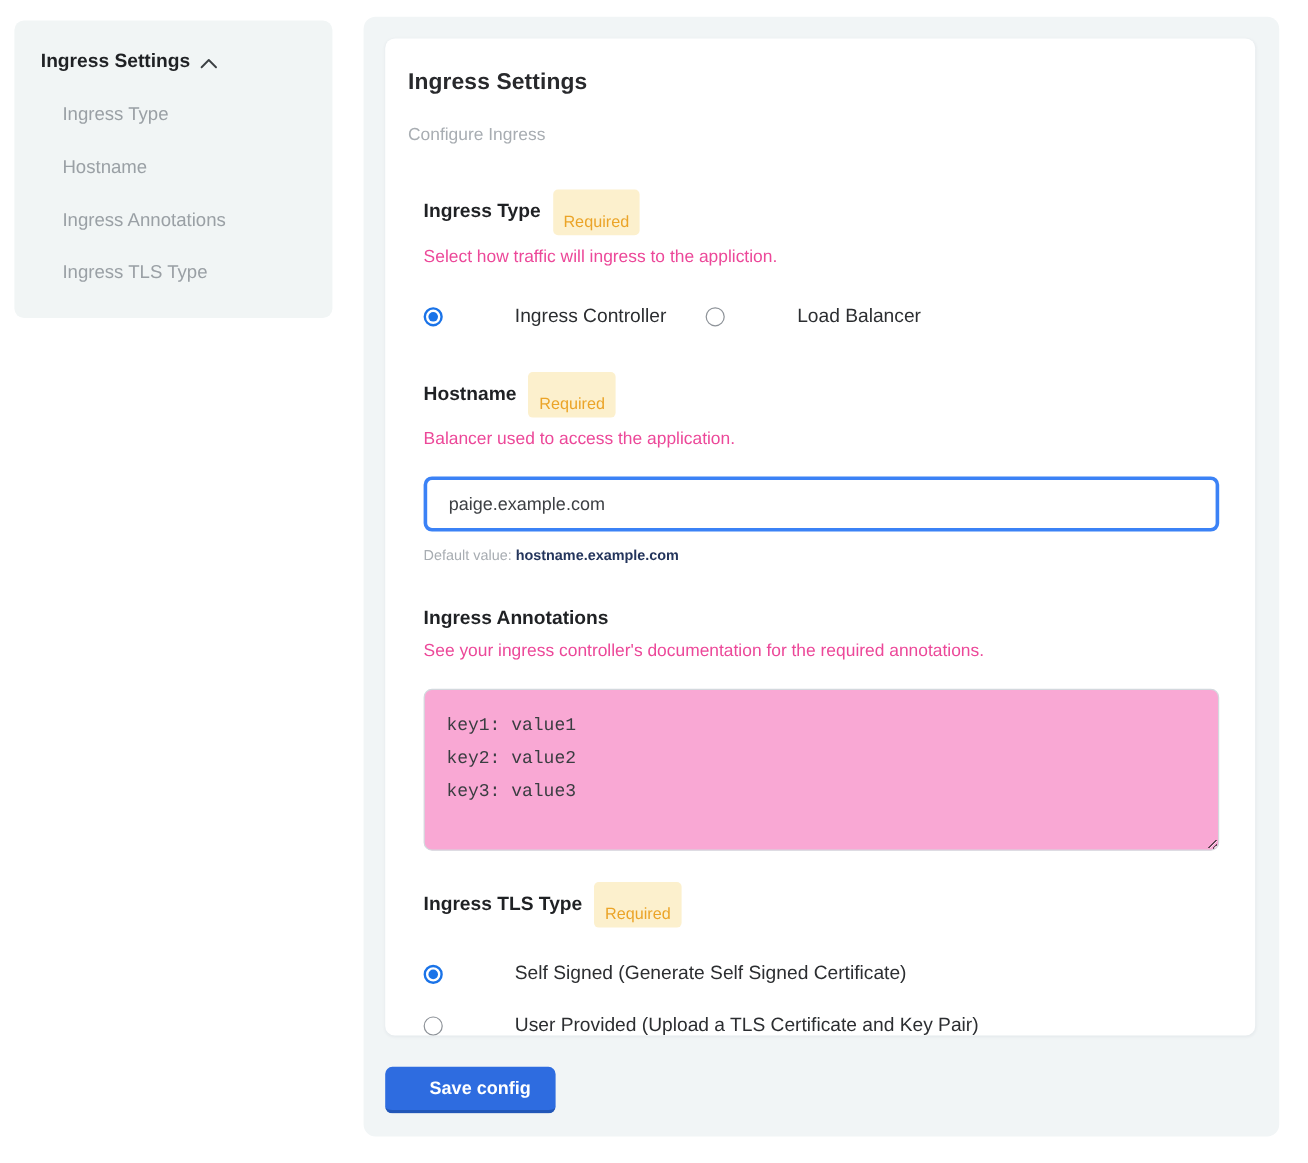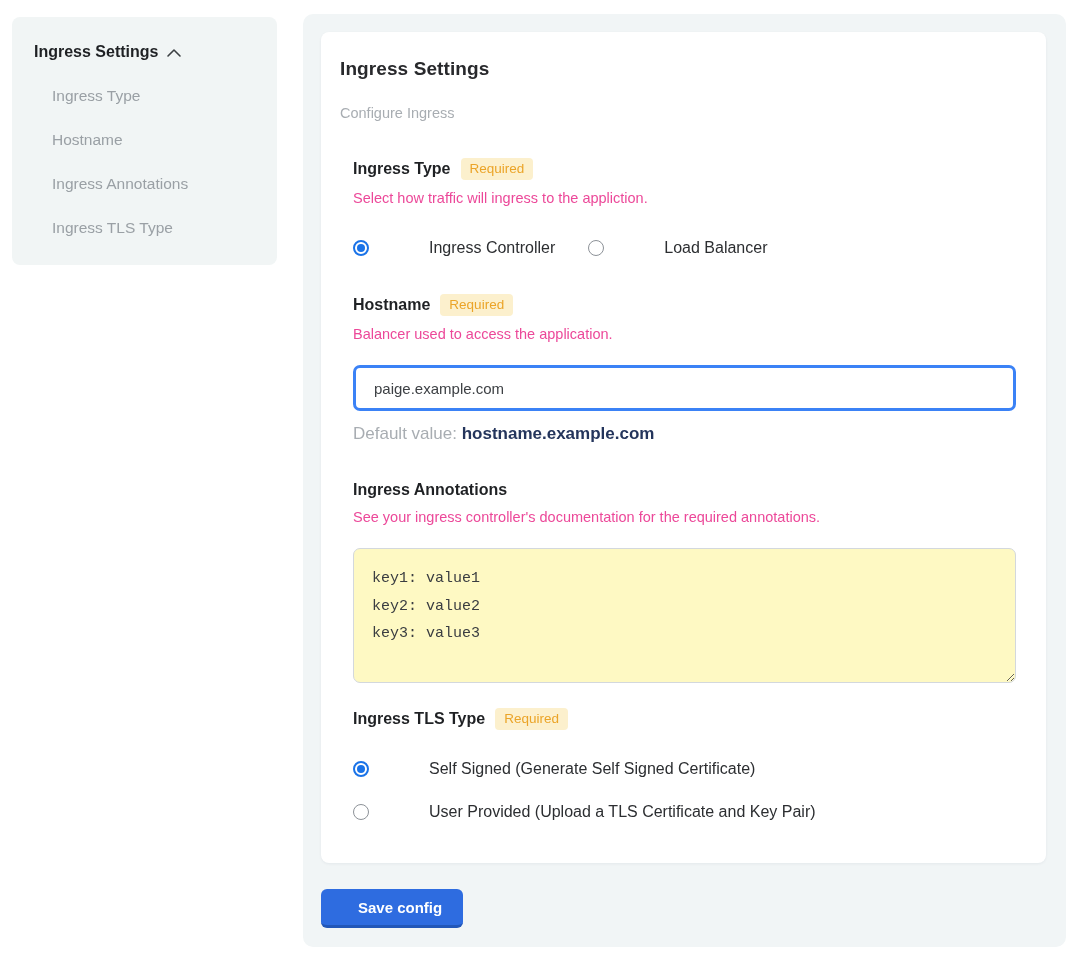--- a/index.html
+++ b/index.html
@@ -71,7 +71,7 @@
     background: #fcf0cd;
     color: #eba428;
     font-size: 13.5px;
-    padding: 3px 9px 4px 9px;
+    padding: 19px 9px 4px 9px;
     border-radius: 4px;
   }
   .section-desc {

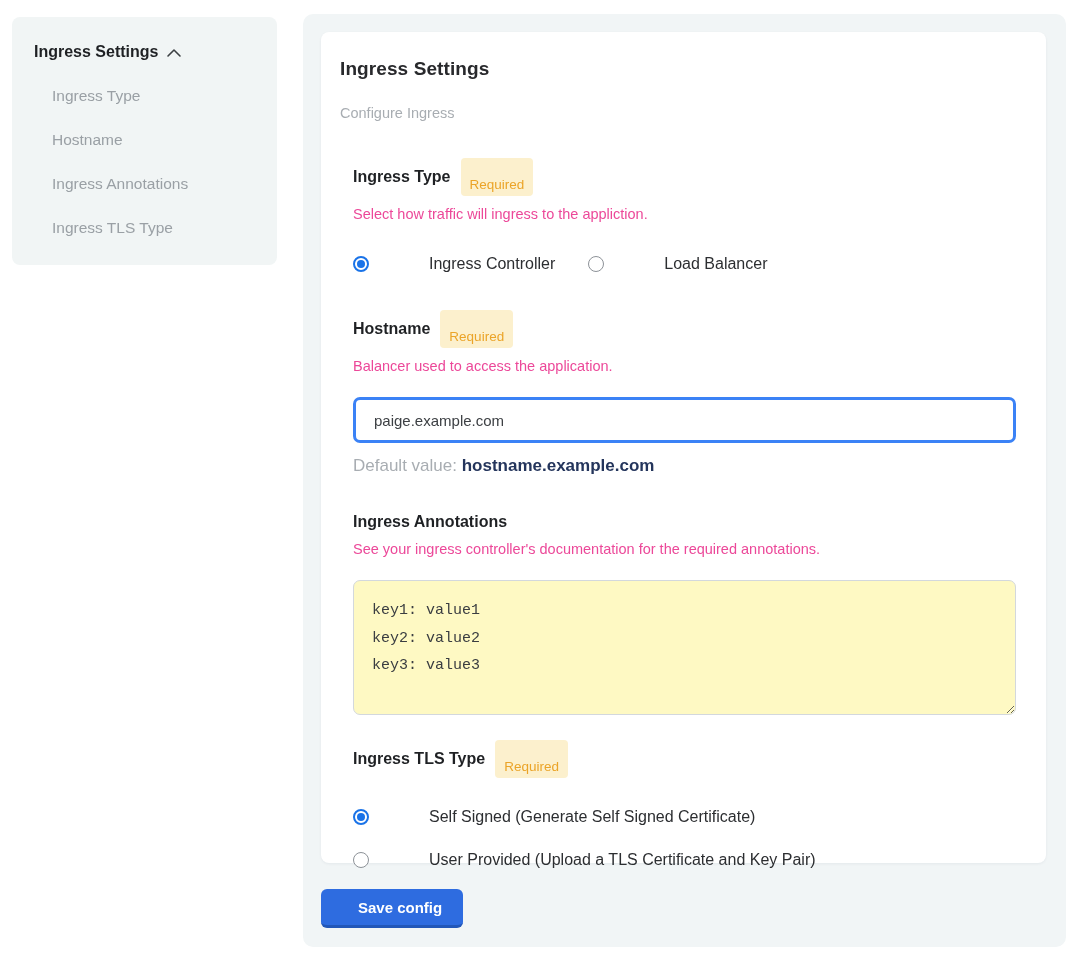--- a/index.html
+++ b/index.html
@@ -126,7 +126,7 @@
   }
   .default-line {
     margin-top: 13px;
-    font-size: 17px; color: #a8adb2;
+    font-size: 12px; color: #a8adb2;
   }
   .default-line b { color: #24355c; font-weight: 700; }
 

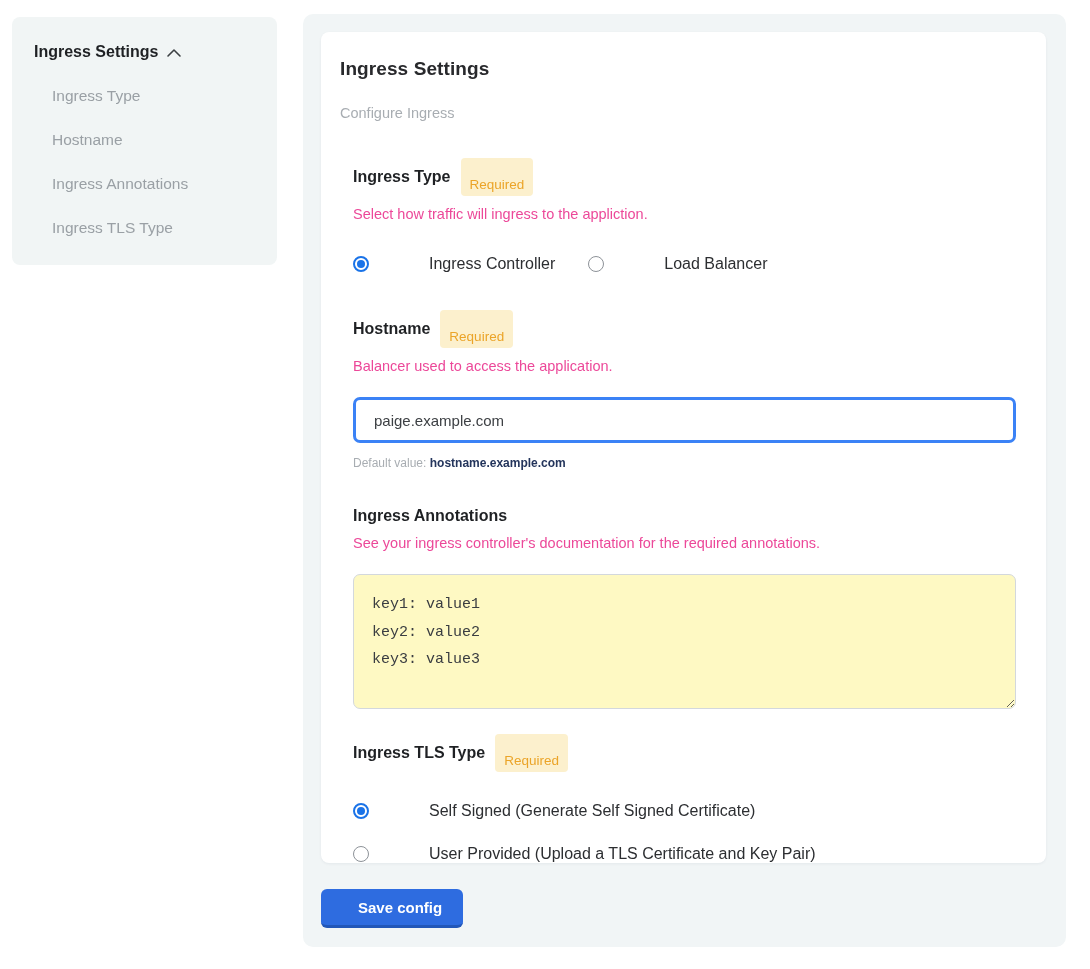--- a/index.html
+++ b/index.html
@@ -141,7 +141,7 @@
     color: #3a3d41;
     outline: none;
     resize: both;
-    background: #fef9c3;
+    background: #f9a8d4;
   }
   .section-tls { margin-top: 21px; }
 

